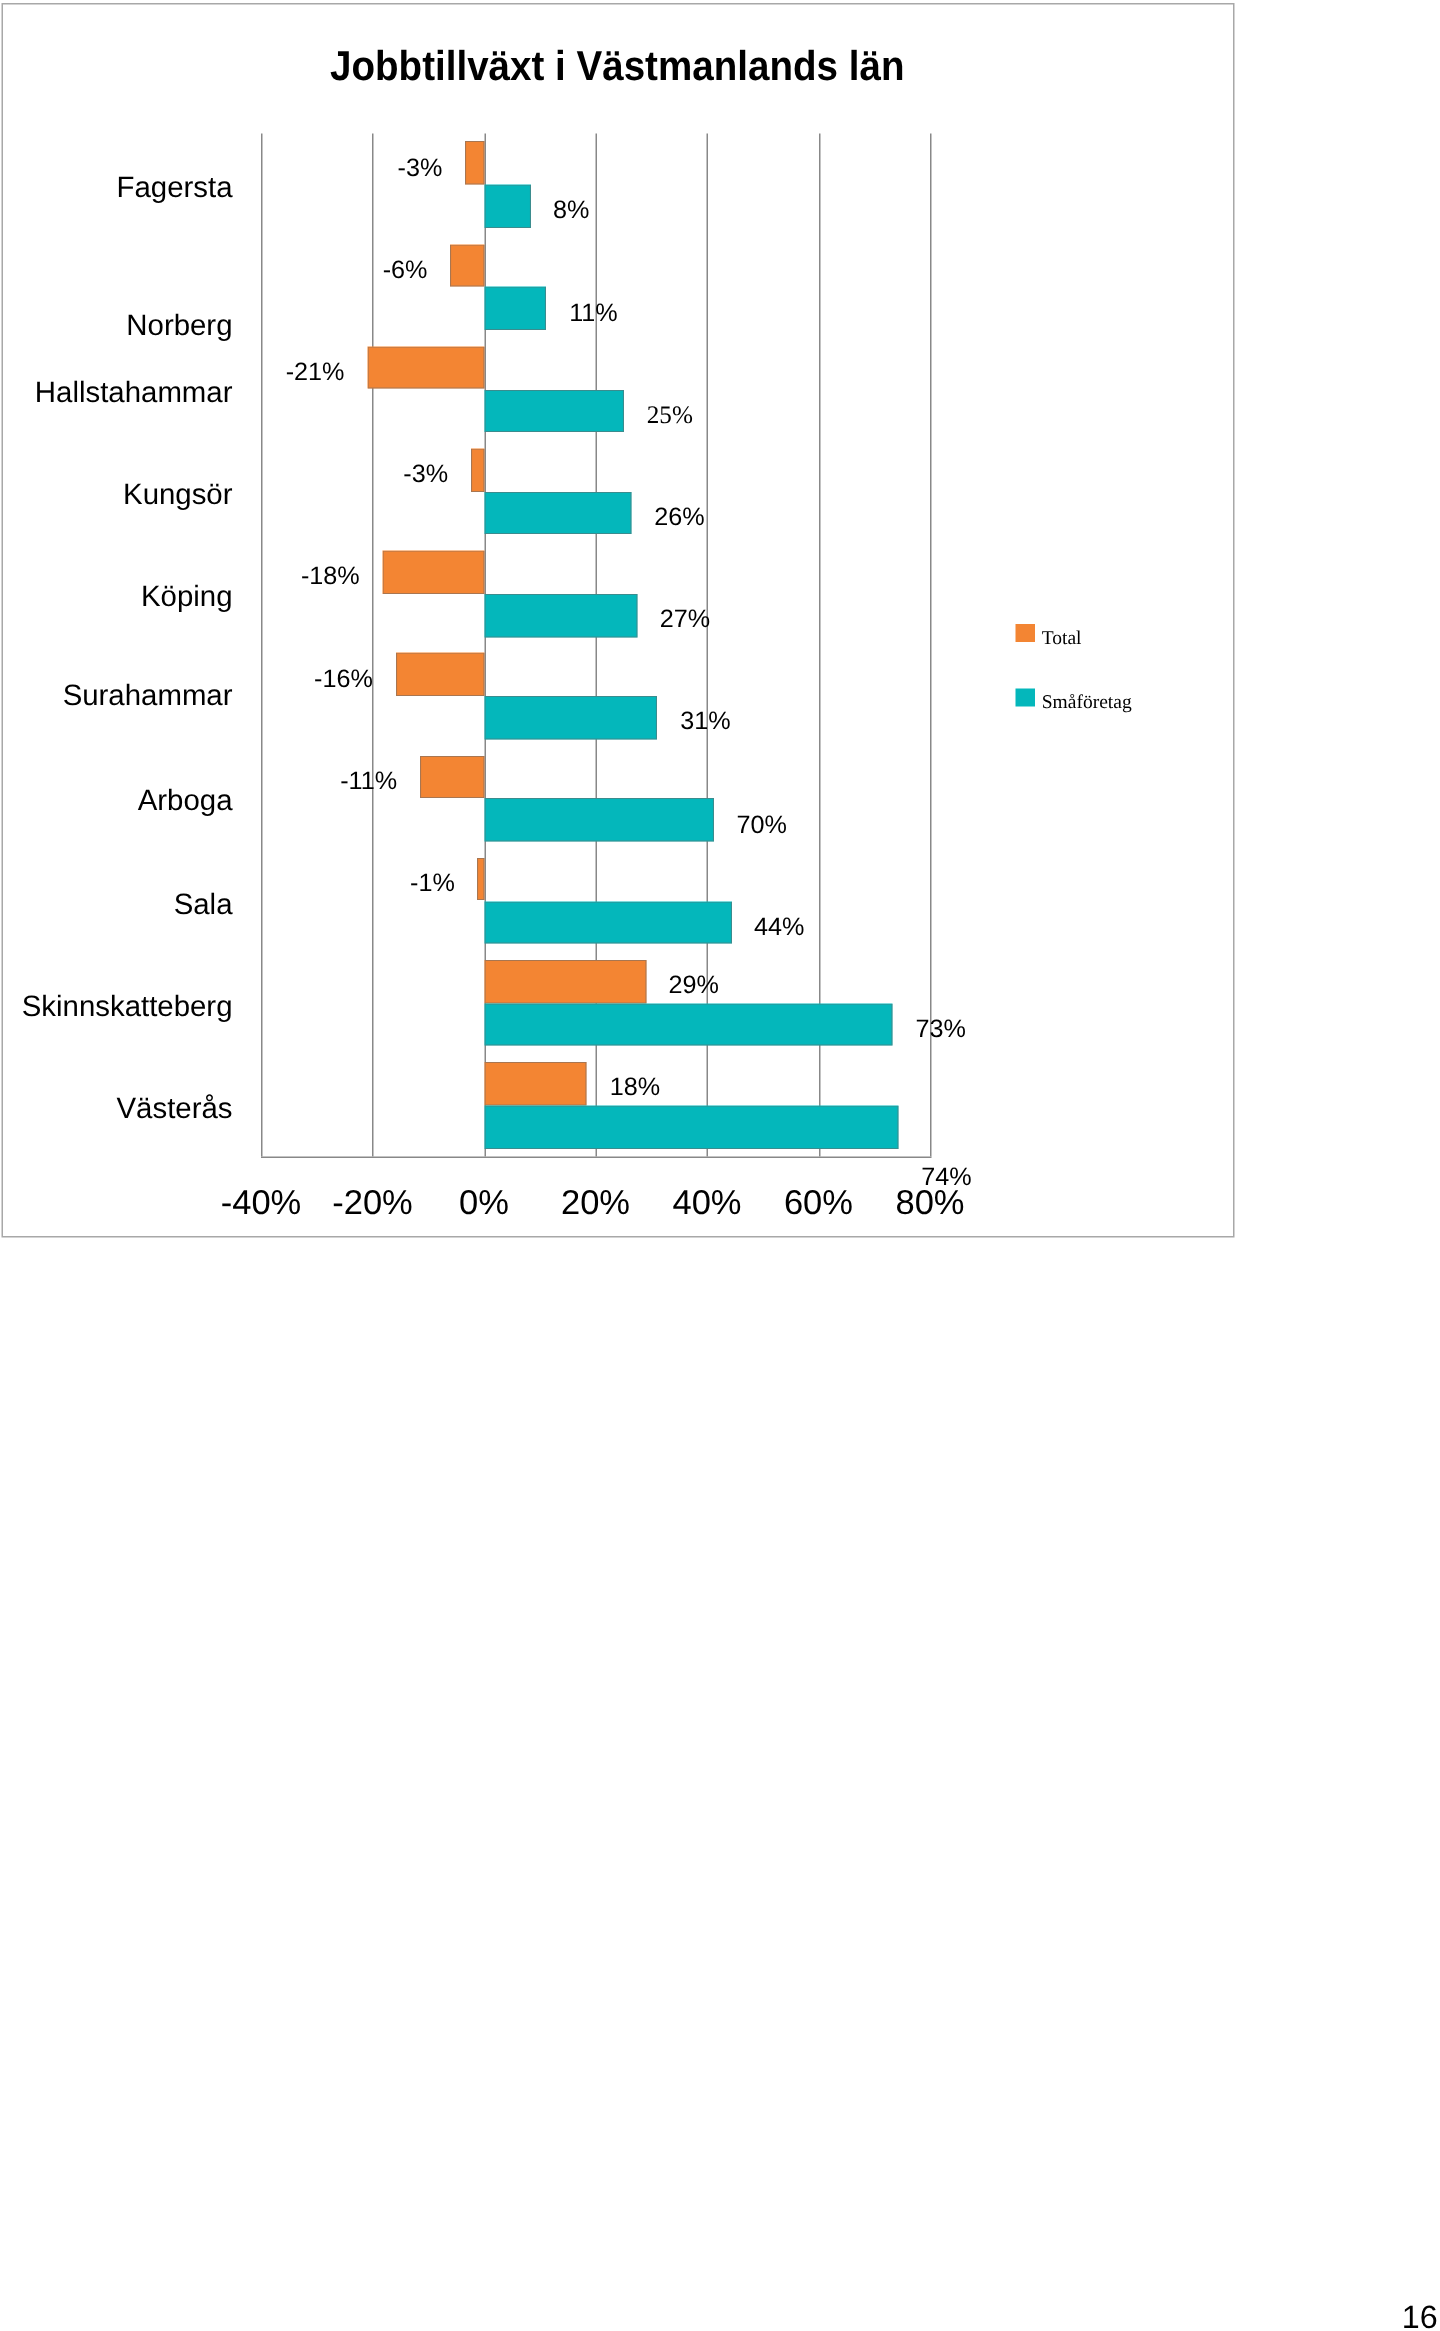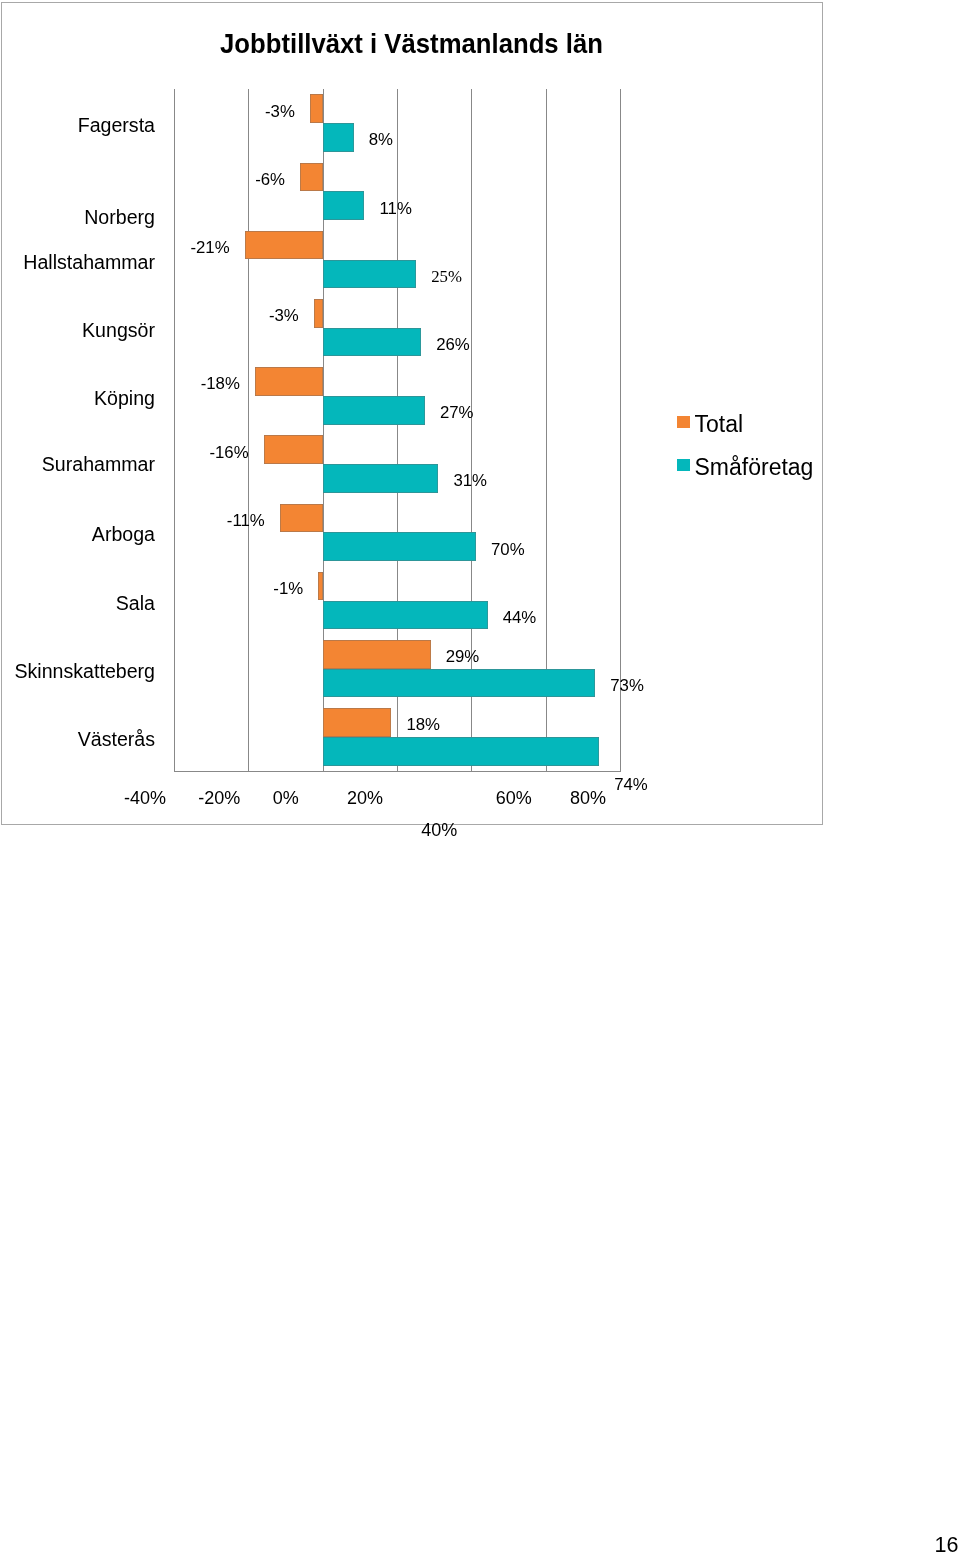--- a/index.html
+++ b/index.html
@@ -25,8 +25,8 @@
   #legend{position:absolute;left:677px;top:416.2px;}
   .legend-item{position:absolute;left:0;}
   .legend-swatch{position:absolute;left:0;top:0;width:12.5px;height:11.5px;}
-  .legend-text{position:absolute;left:17.5px;top:-1.5px;font-size:23px;
-               white-space:nowrap;line-height:19px;}
+  .legend-text{position:absolute;left:17.5px;top:-1.5px;font-size:13px;
+               white-space:nowrap;line-height:19px;font-family:Liberation Serif, serif;}
   #page-number{position:absolute;left:934.5px;top:1534.6px;font-size:21.5px;line-height:21.5px;}
 </style>
 </head>

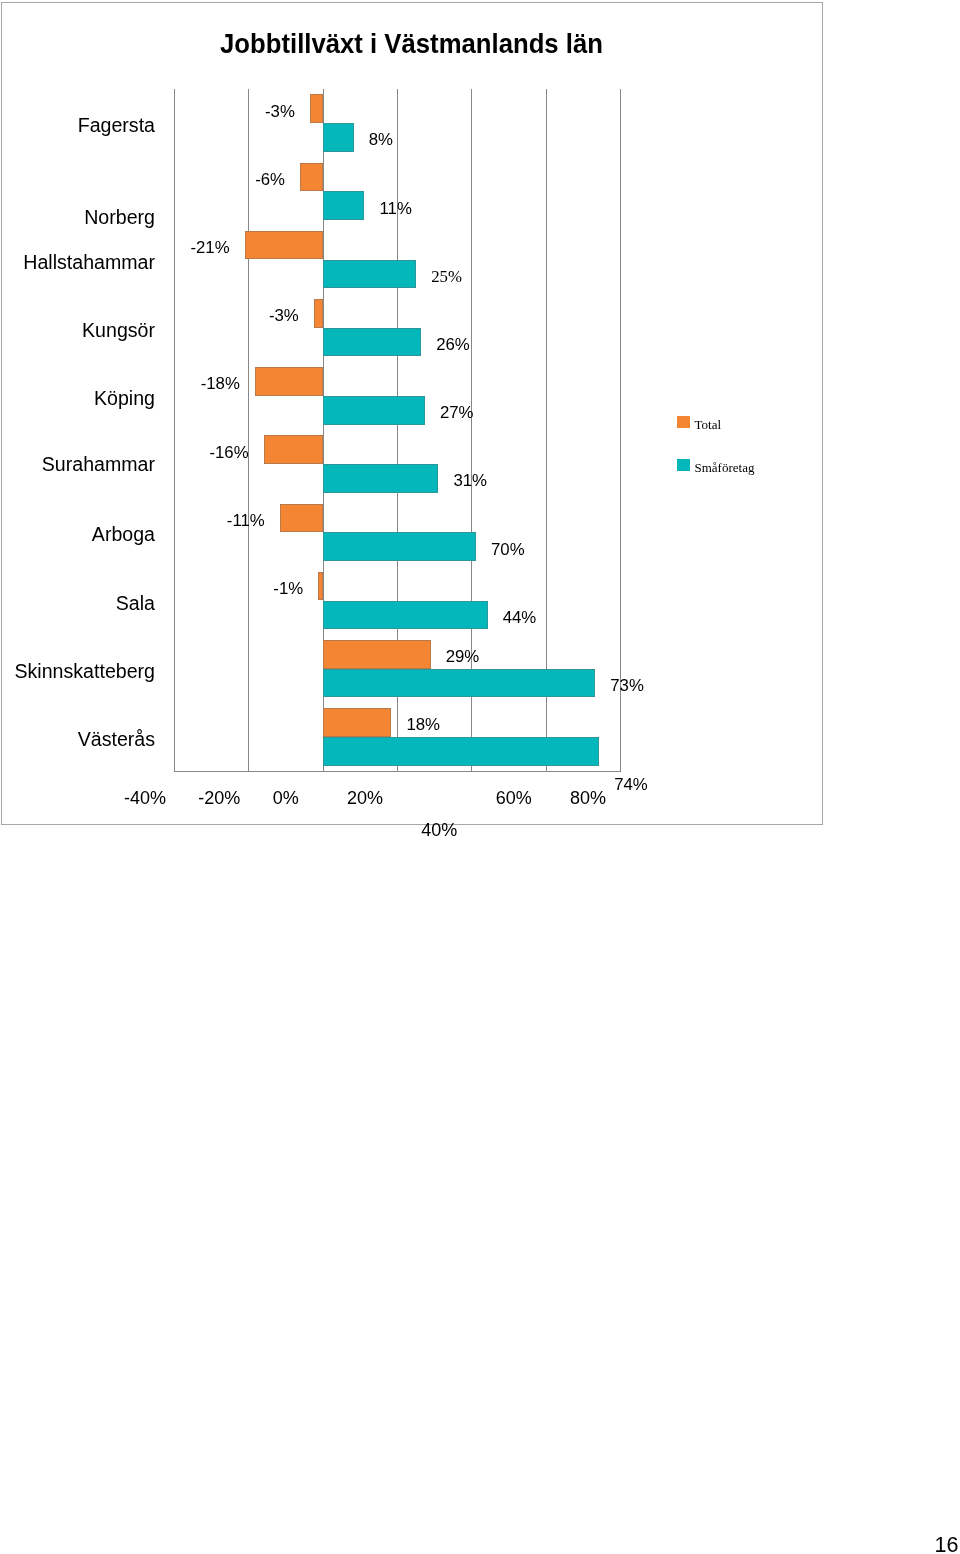--- a/index.html
+++ b/index.html
@@ -21,7 +21,7 @@
   .bar{position:absolute;box-shadow:inset 0 0 0 0.7px rgba(105,105,105,0.55);}
   .cat-label{position:absolute;text-align:right;font-size:19.6px;white-space:nowrap;right:805px;}
   .val-label{position:absolute;font-size:16.8px;white-space:nowrap;line-height:20px;}
-  .tick-label{position:absolute;font-size:18px;text-align:left;width:100px;top:788px;}
+  .tick-label{position:absolute;font-size:23px;text-align:center;width:100px;top:788px;}
   #legend{position:absolute;left:677px;top:416.2px;}
   .legend-item{position:absolute;left:0;}
   .legend-swatch{position:absolute;left:0;top:0;width:12.5px;height:11.5px;}

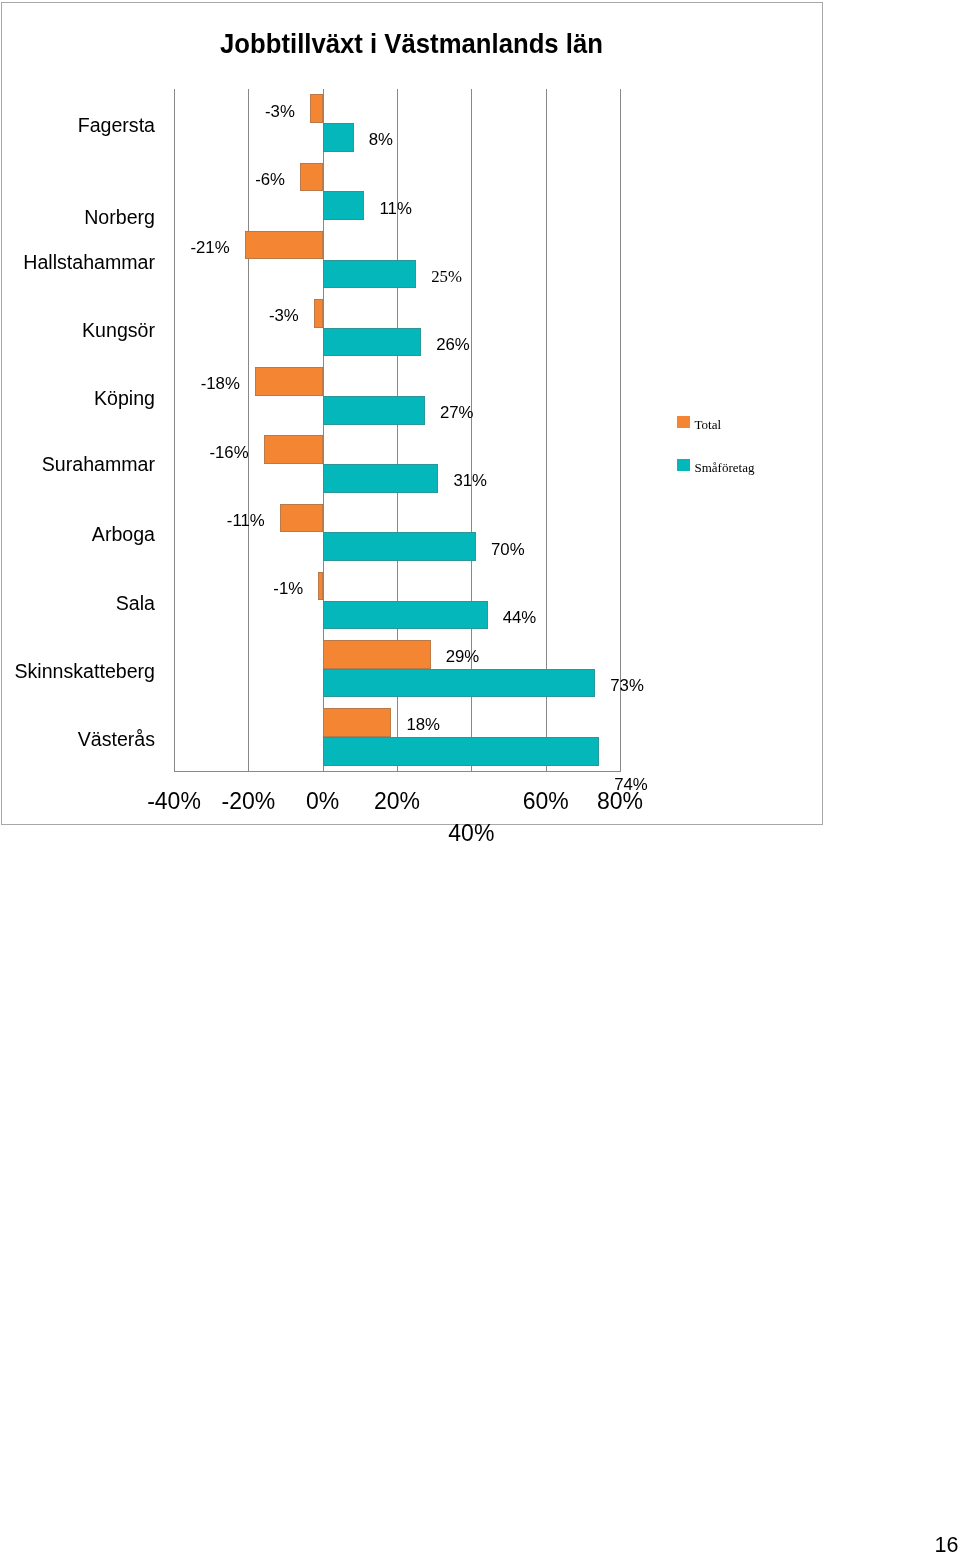--- a/index.html
+++ b/index.html
@@ -112,7 +112,7 @@
       <div class="tick-label" style="left: 198.333px;">-20%</div>
       <div class="tick-label" style="left: 272.667px;">0%</div>
       <div class="tick-label" style="left: 347px;">20%</div>
-      <div class="tick-label" style="left: 421.333px; margin-top: 32px;">40%</div>
+      <div class="tick-label" style="left: 421.333px;">40%</div>
       <div class="tick-label" style="left: 495.667px;">60%</div>
       <div class="tick-label" style="left: 570px;">80%</div>
     </div>

